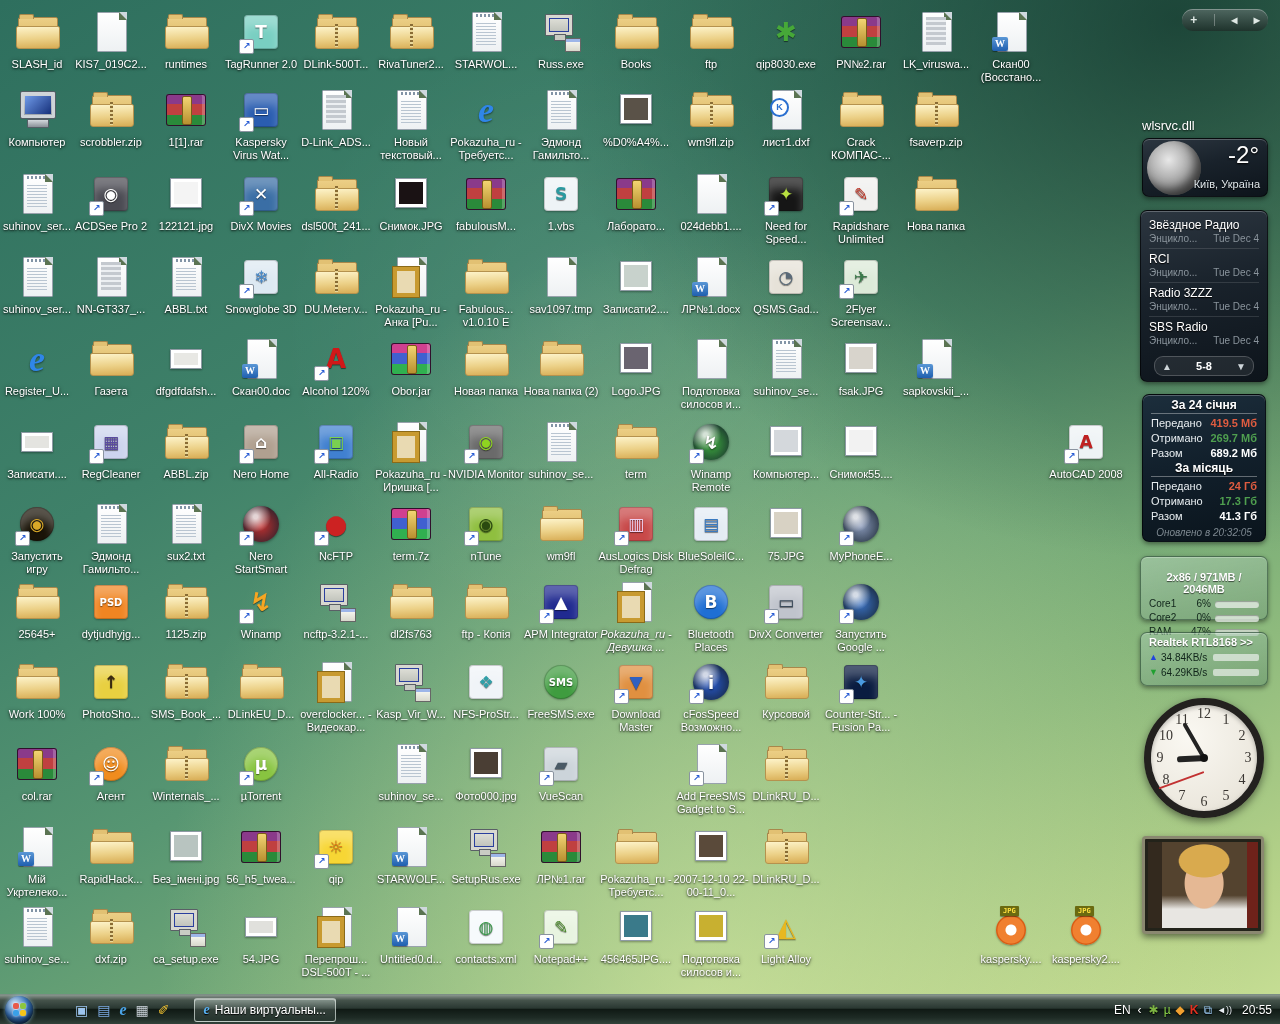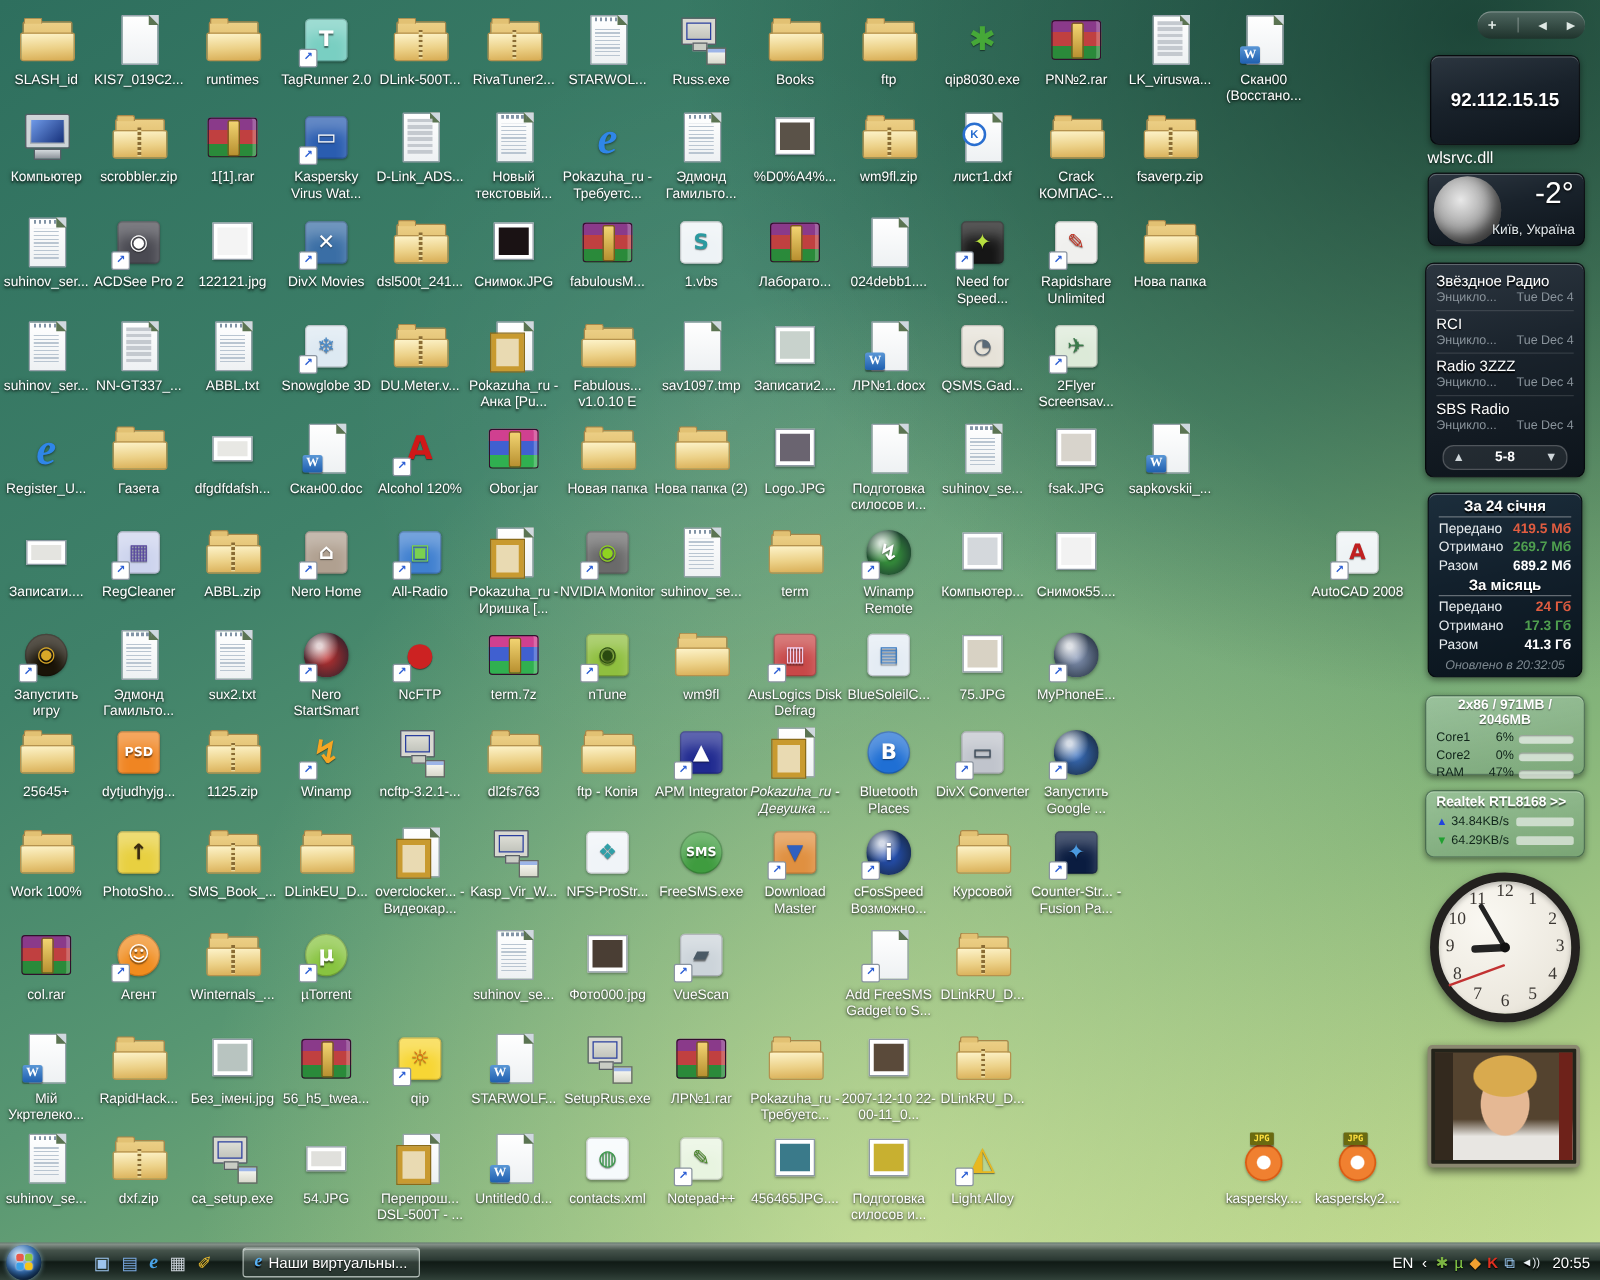--- a/index.html
+++ b/index.html
@@ -1212,9 +1212,6 @@
     <b>▸</b>
   </div>
 
-  <div class="gadget g-dark g-ip">
-    <span>92.112.15.15</span>
-  </div>
 
   <div class="wlsrvc">wlsrvc.dll</div>
 

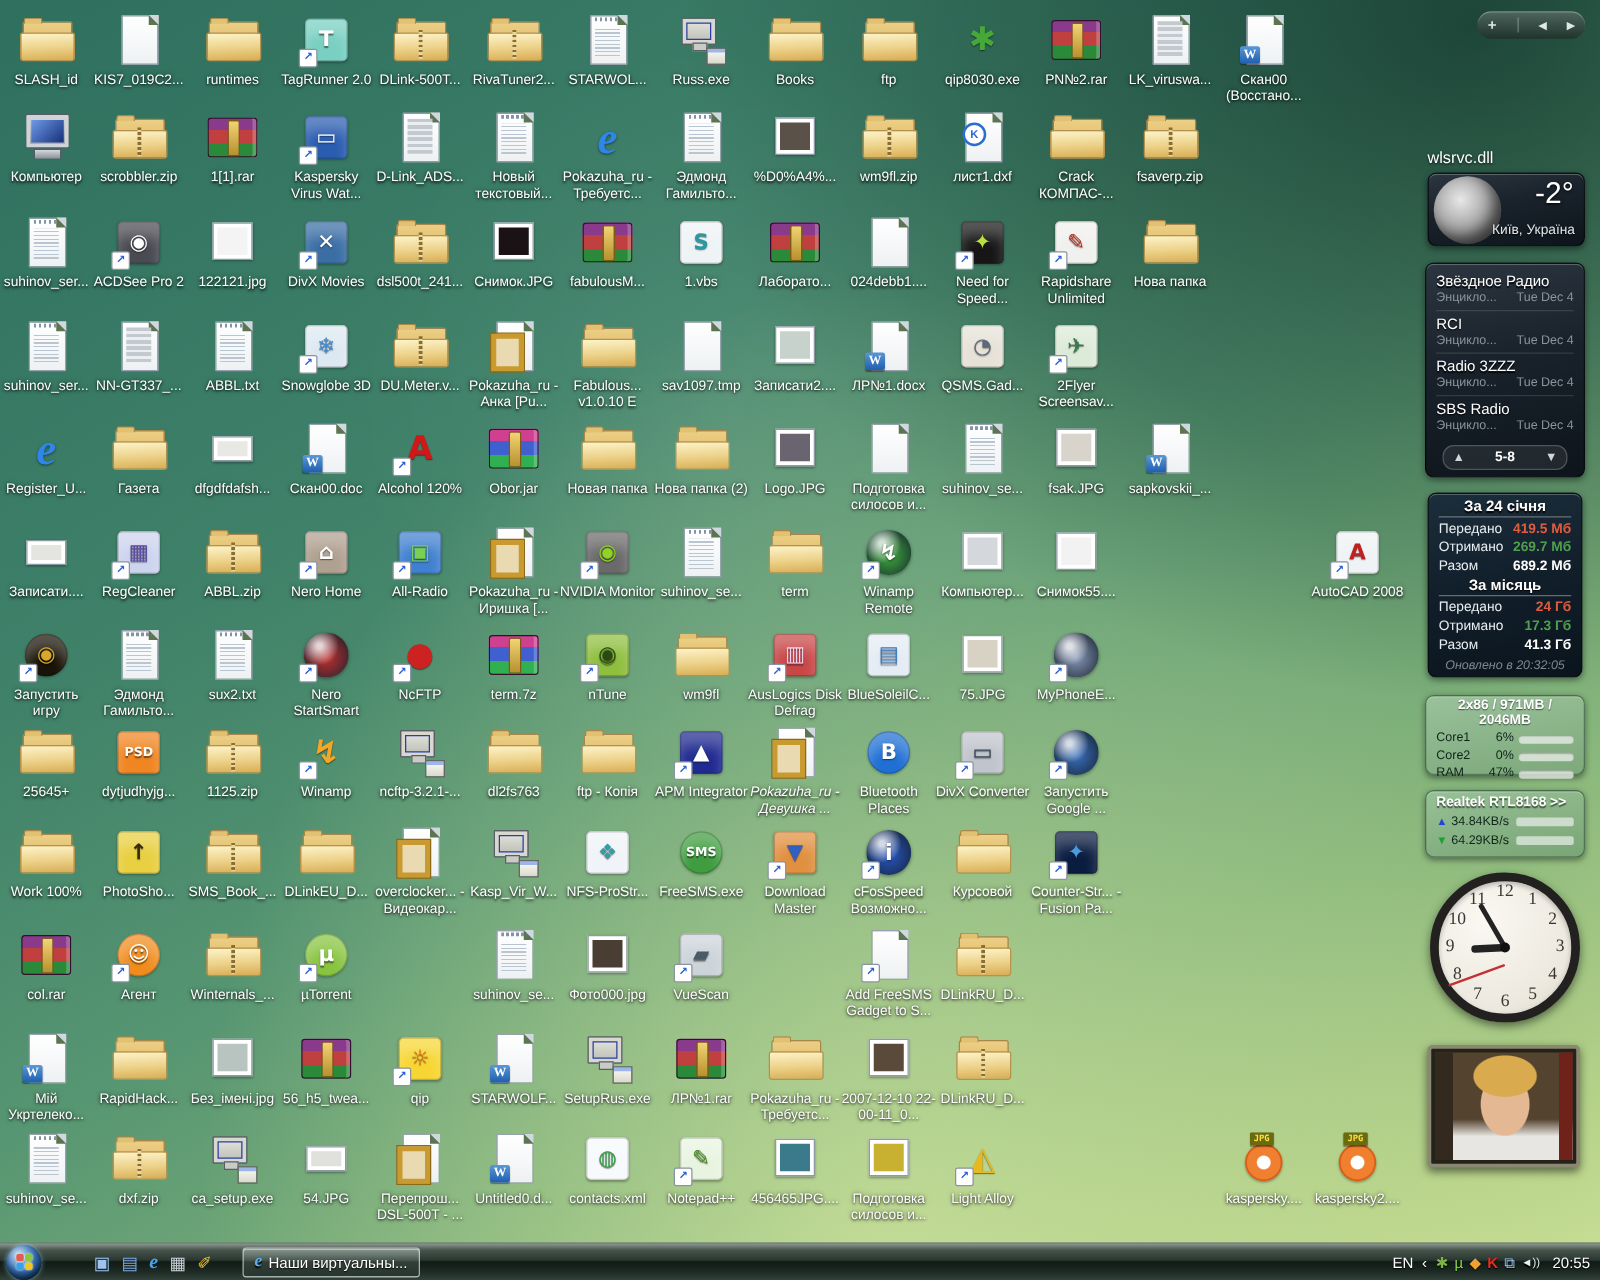--- a/index.html
+++ b/index.html
@@ -76,7 +76,7 @@
   .t-row{display:flex;justify-content:space-between;font-size:11px;color:#e8edf0;line-height:15px;}
   .t-row .v{font-weight:bold;}
   .t-upd{color:#7d8890;font-size:10px;font-style:italic;text-align:center;margin-top:3px;}
-  .g-cpu{left:10px;top:556px;width:128px;height:64px;padding:1px 8px;box-sizing:border-box;background:linear-gradient(168deg,rgba(180,210,185,.55),rgba(110,150,120,.45));border:1px solid rgba(40,70,50,.6);}
+  .g-cpu{left:10px;top:556px;width:128px;height:64px;padding:14px 8px;box-sizing:border-box;background:linear-gradient(168deg,rgba(180,210,185,.55),rgba(110,150,120,.45));border:1px solid rgba(40,70,50,.6);}
   .c-head{color:#fff;font-size:11px;font-weight:bold;text-align:center;text-shadow:0 1px 1px rgba(0,0,0,.6);margin-bottom:2px;}
   .c-row{display:flex;align-items:center;font-size:10px;color:#10241a;line-height:14px;}
   .c-row .cl{width:34px;}.c-row .cv{width:28px;text-align:right;margin-right:4px;}

